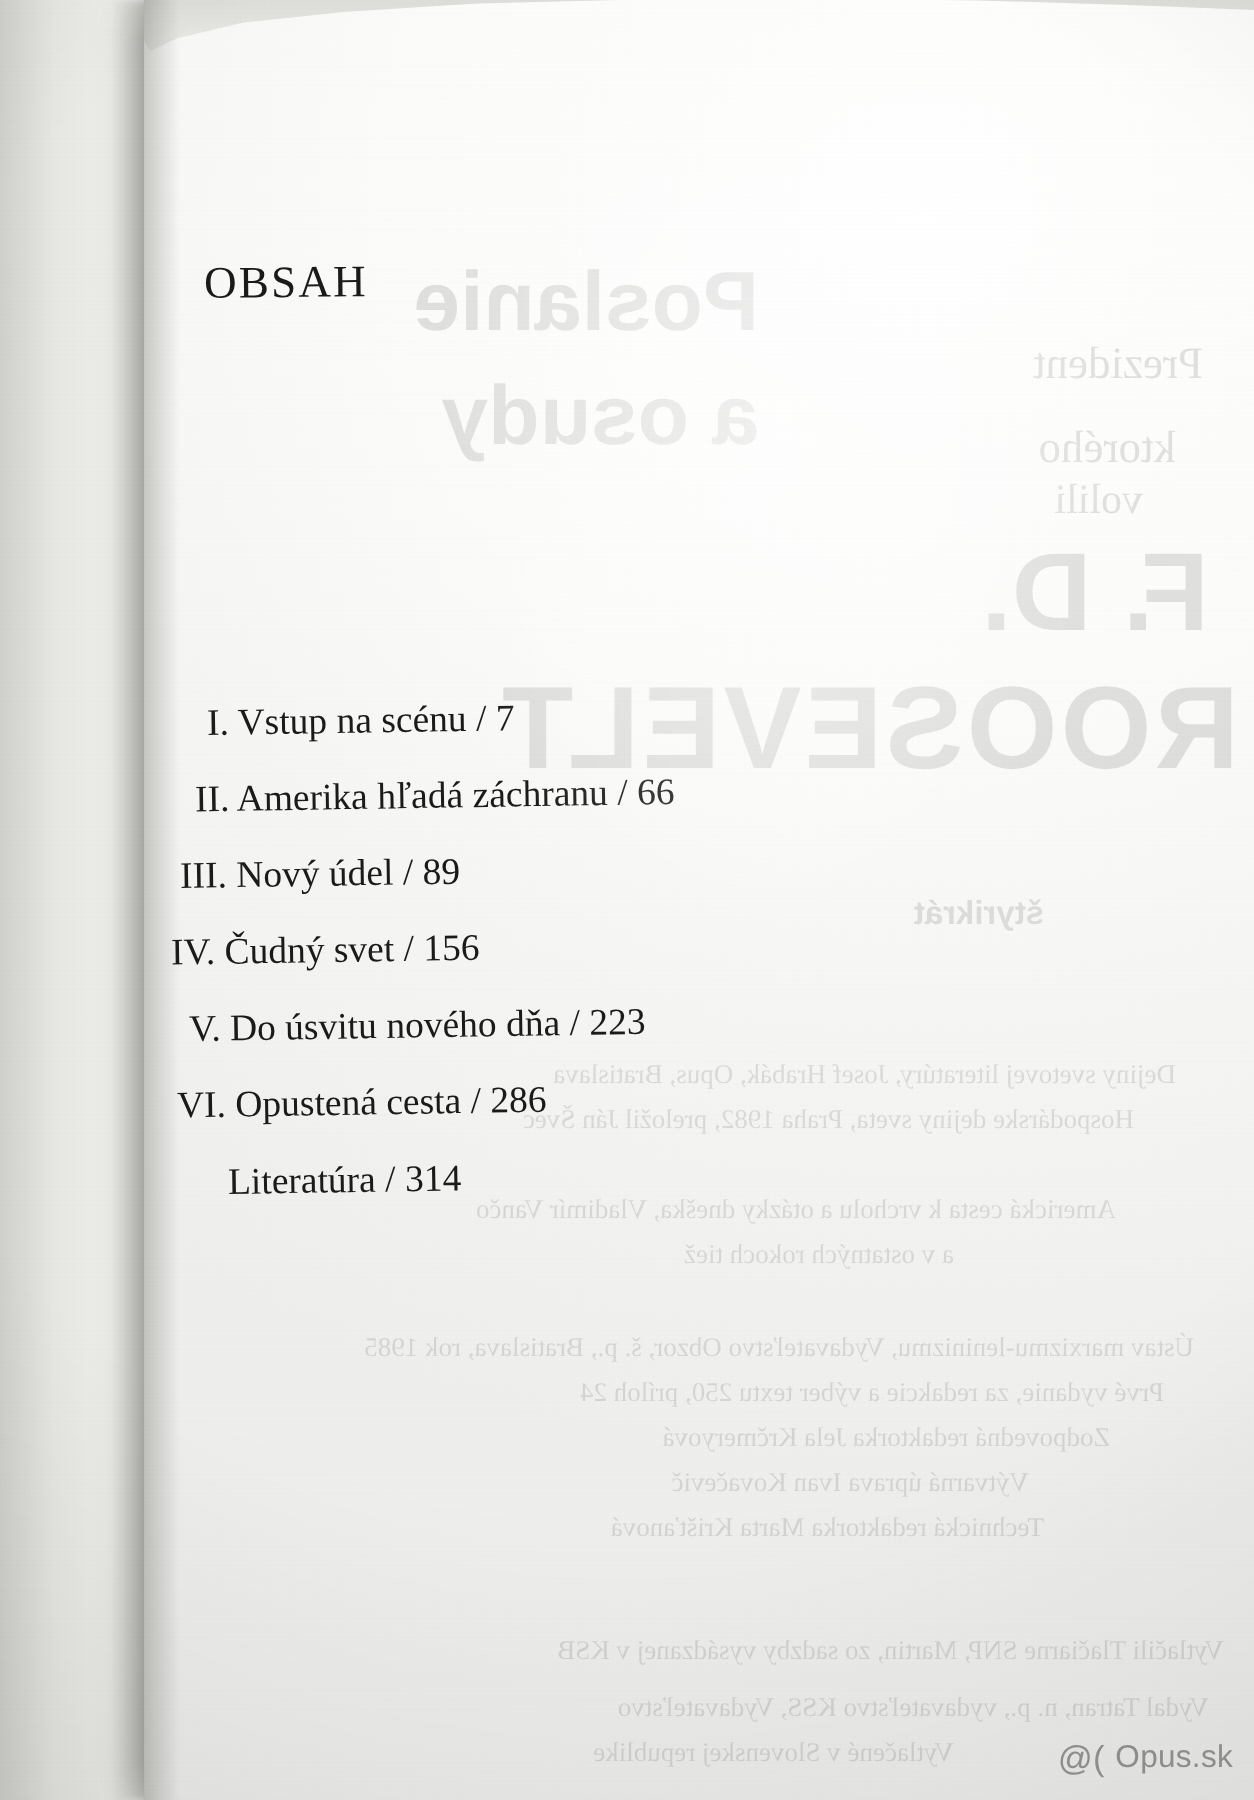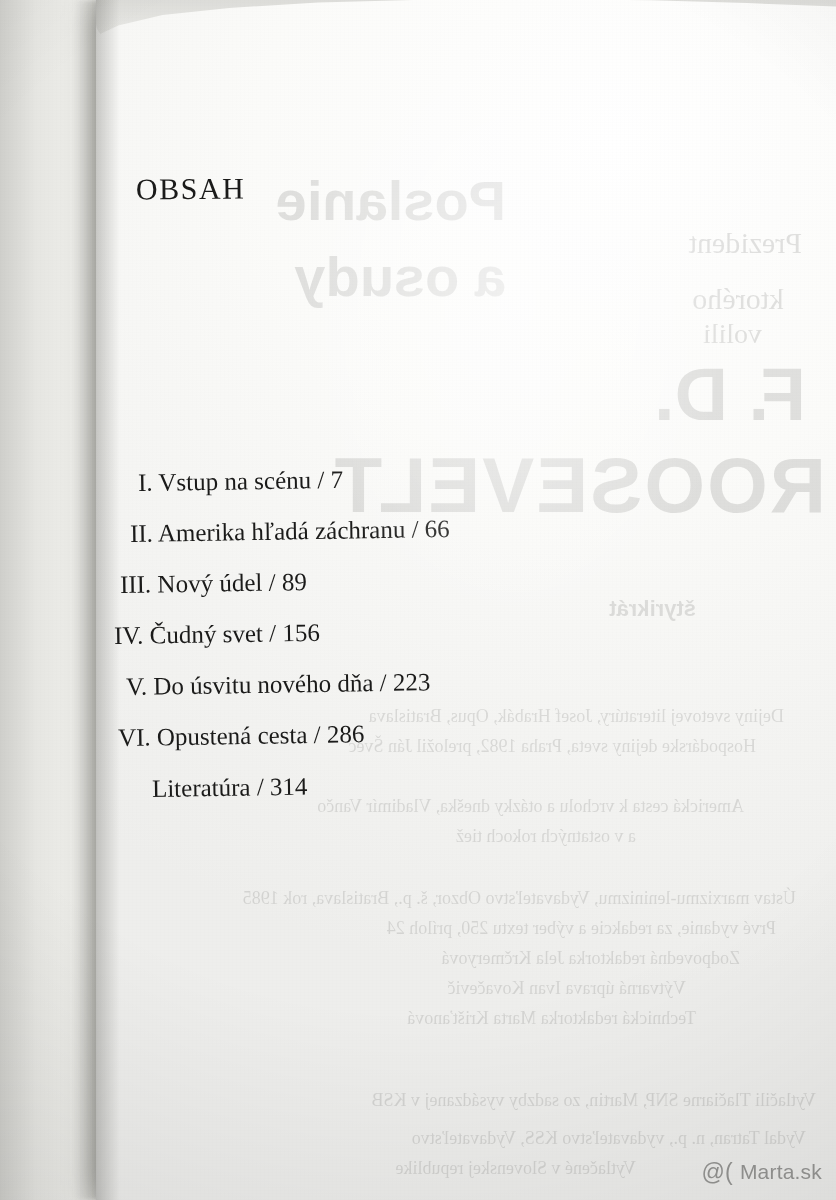--- a/index.html
+++ b/index.html
@@ -237,7 +237,7 @@
 
   <div class="watermark">
     <span class="wm-mark">@(</span>
-    <span>Marta.sk</span>
+    <span>Opus.sk</span>
   </div>
 
 </div>

